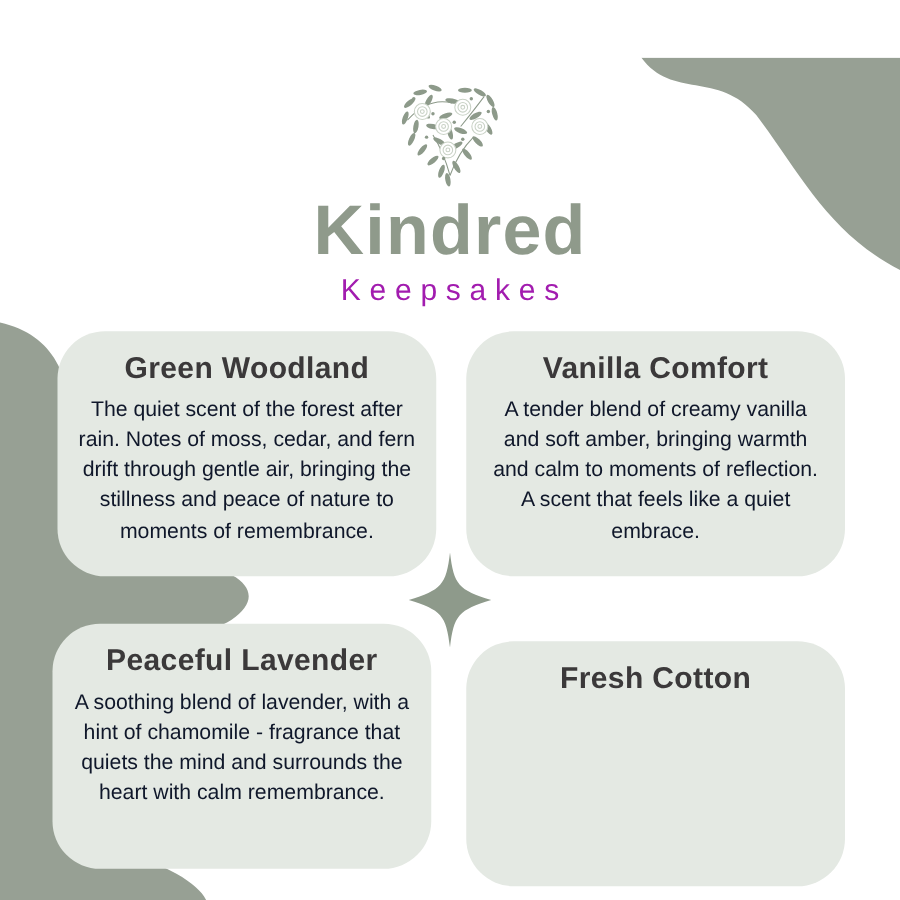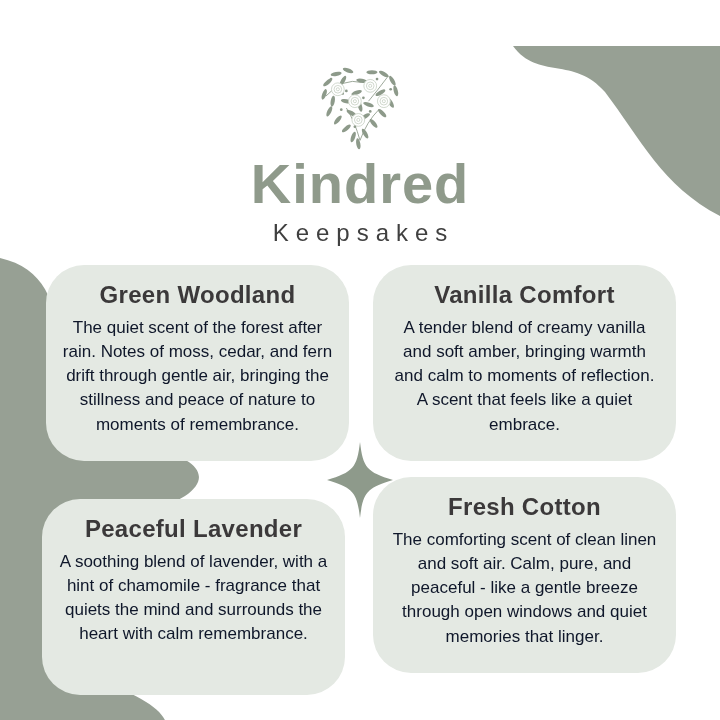--- a/index.html
+++ b/index.html
@@ -15,7 +15,7 @@
     letter-spacing:1px;margin-top:2px;
   }
   .brand-tagline{
-    font-size:24px;font-weight:400;color:#404040;letter-spacing:7px;
+    font-size:24px;font-weight:400;color:#a21caf;letter-spacing:7px;
     margin-top:7px;padding-left:7px;text-align:center;
   }
   .card{

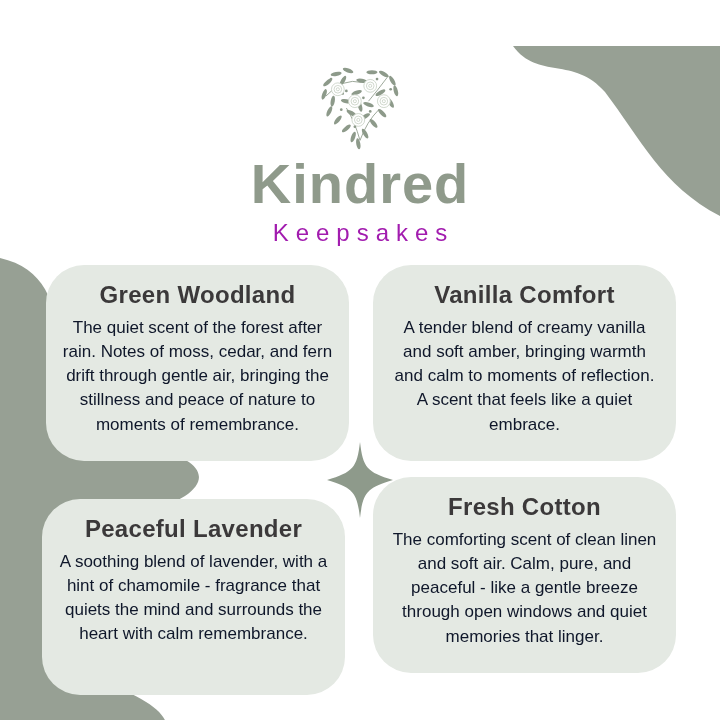--- a/index.html
+++ b/index.html
@@ -25,7 +25,7 @@
   .card-1{left:46px;top:219px;}
   .card-2{left:373px;top:219px;}
   .card-3{left:42px;top:453px;}
-  .card-4{left:373px;top:431px;}
+  .card-4{left:373px;top:467px;}
   .card-title{
     font-size:24px;font-weight:700;color:#3B393A;margin:3px 0 7px 0;
     letter-spacing:0.3px;

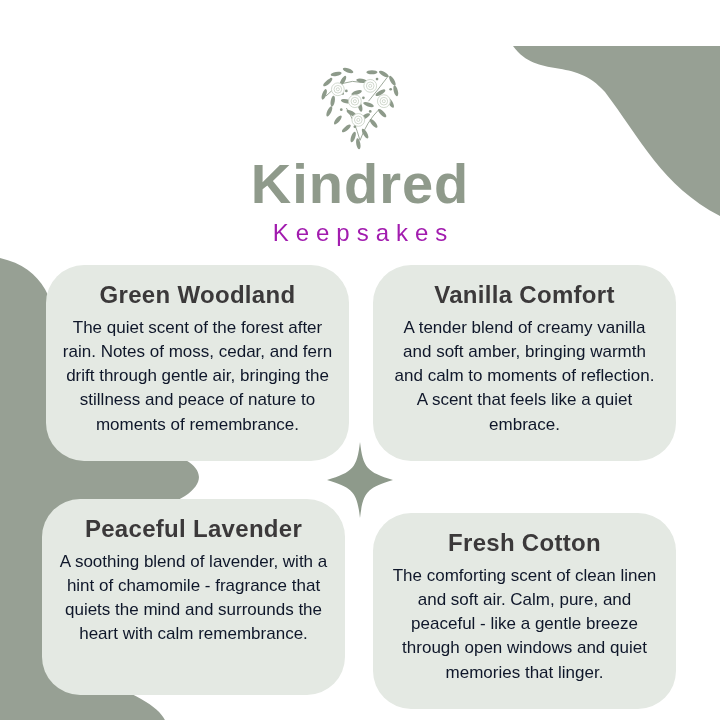--- a/index.html
+++ b/index.html
@@ -144,7 +144,6 @@
 
   <div class="card card-4">
     <h2 class="card-title">Fresh Cotton</h2>
-    <p class="card-text">The comforting scent of clean linen and soft air. Calm, pure, and peaceful - like a gentle breeze through open windows and quiet memories that linger.</p>
   </div>
 
   <svg class="sparkle" viewBox="0 0 66 76" aria-hidden="true">

